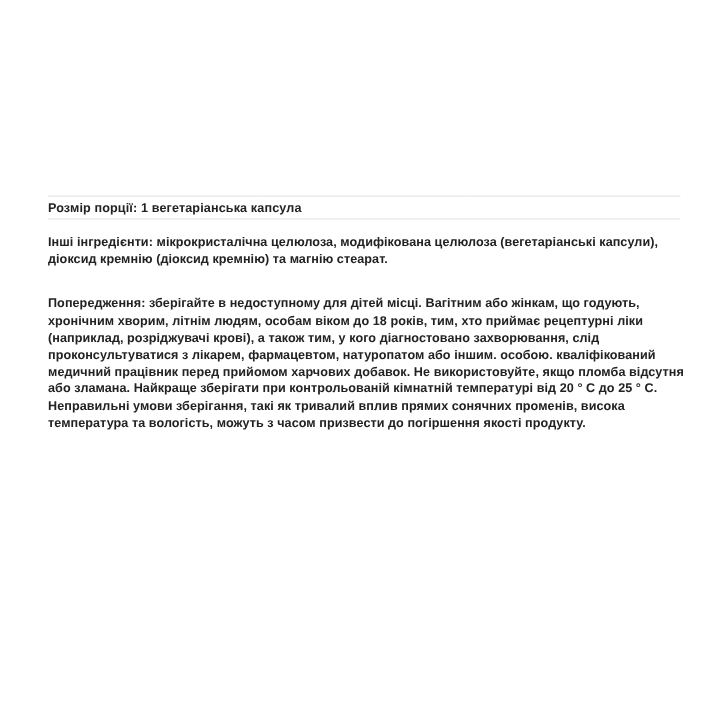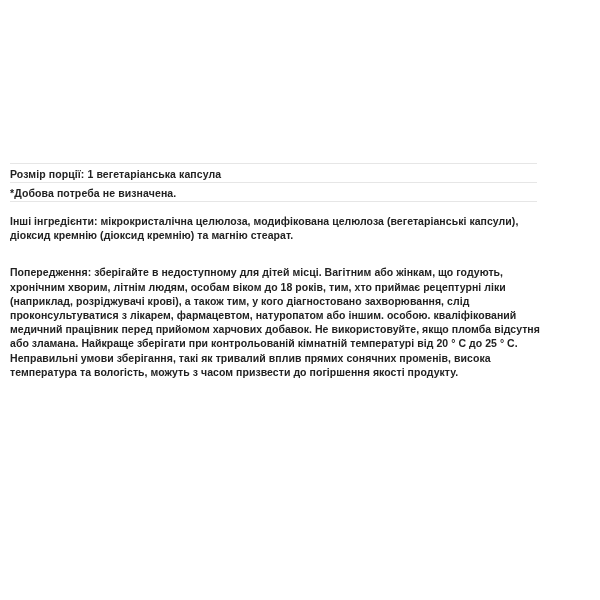--- a/index.html
+++ b/index.html
@@ -20,6 +20,7 @@
     width: 554px;
     height: 600px;
     box-sizing: border-box;
+    margin-left: 30px;
   }
 
   

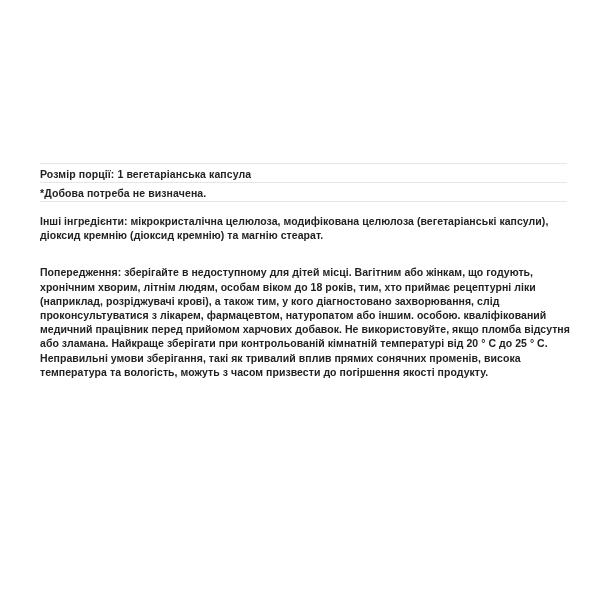--- a/index.html
+++ b/index.html
@@ -111,11 +111,6 @@
 
 
 
-        <tr>
-          <td class="rule-bottom cell-pad" colspan="3">
-            <span class="txt">*Добова потреба не визначена.</span>
-          </td>
-        </tr>
       </tbody>
     </table>
   </div>

